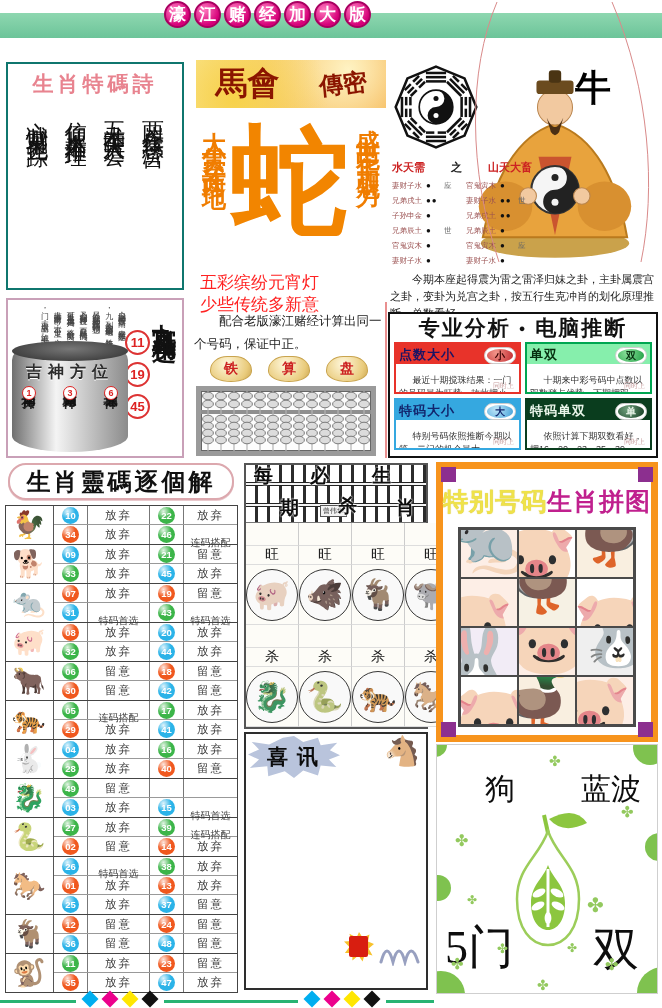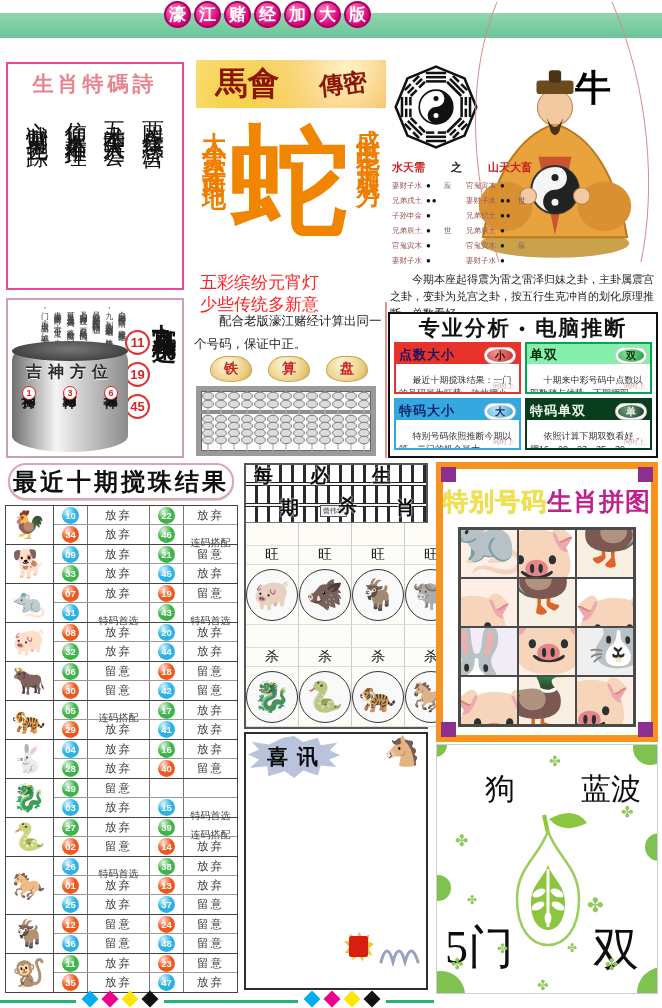--- a/index.html
+++ b/index.html
@@ -20,7 +20,7 @@
                text-shadow:1.4px 1.4px 0 #1a1a1a;}
 
   
-  .poem-box{position:absolute;left:6px;top:62px;width:178px;height:228px;border:2px solid #ec4899;background:#fff;}
+  .poem-box{position:absolute;left:6px;top:62px;width:178px;height:228px;border:2px solid #0f766e;background:#fff;}
   .poem-title{position:absolute;top:6px;width:100%;text-align:center;color:#e8838f;
               font-size:21px;font-weight:bold;letter-spacing:4px;}
   .poem-lines{position:absolute;top:40px;left:14px;right:14px;bottom:8px;

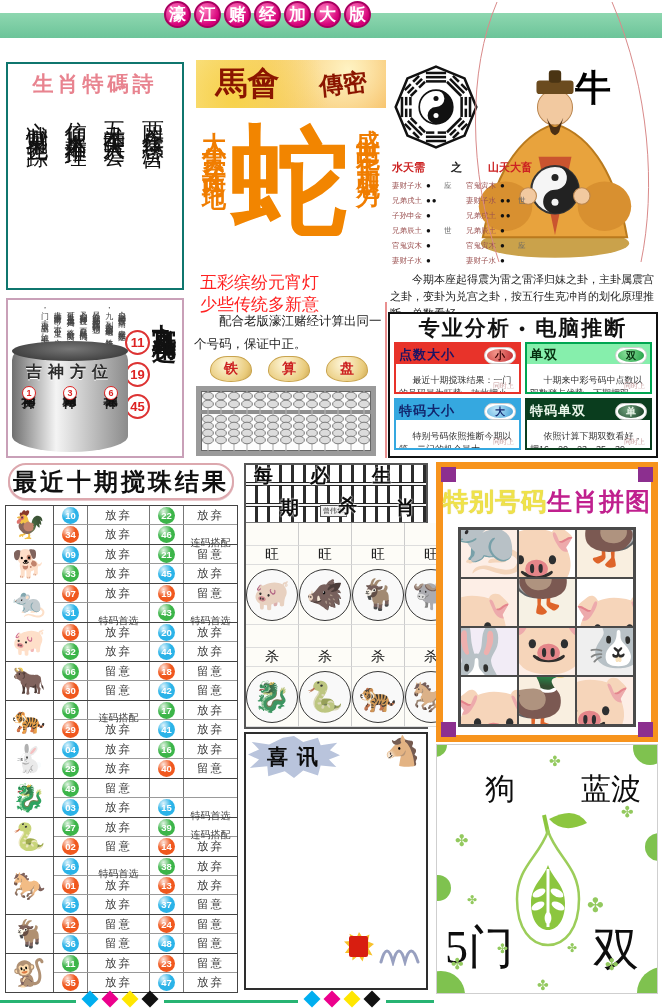--- a/index.html
+++ b/index.html
@@ -584,7 +584,7 @@
       </div>
   </div>
 
-  <div class="ztitle-box" data-interactable="false">最近十期搅珠结果</div>
+  <div class="ztitle-box" data-interactable="false">生肖靈碼逐個解</div>
   <div class="ztable" data-interactable="false" id="ztable">
       <div class="zrow" data-interactable="false">
         <div class="zanimal" data-interactable="false">

